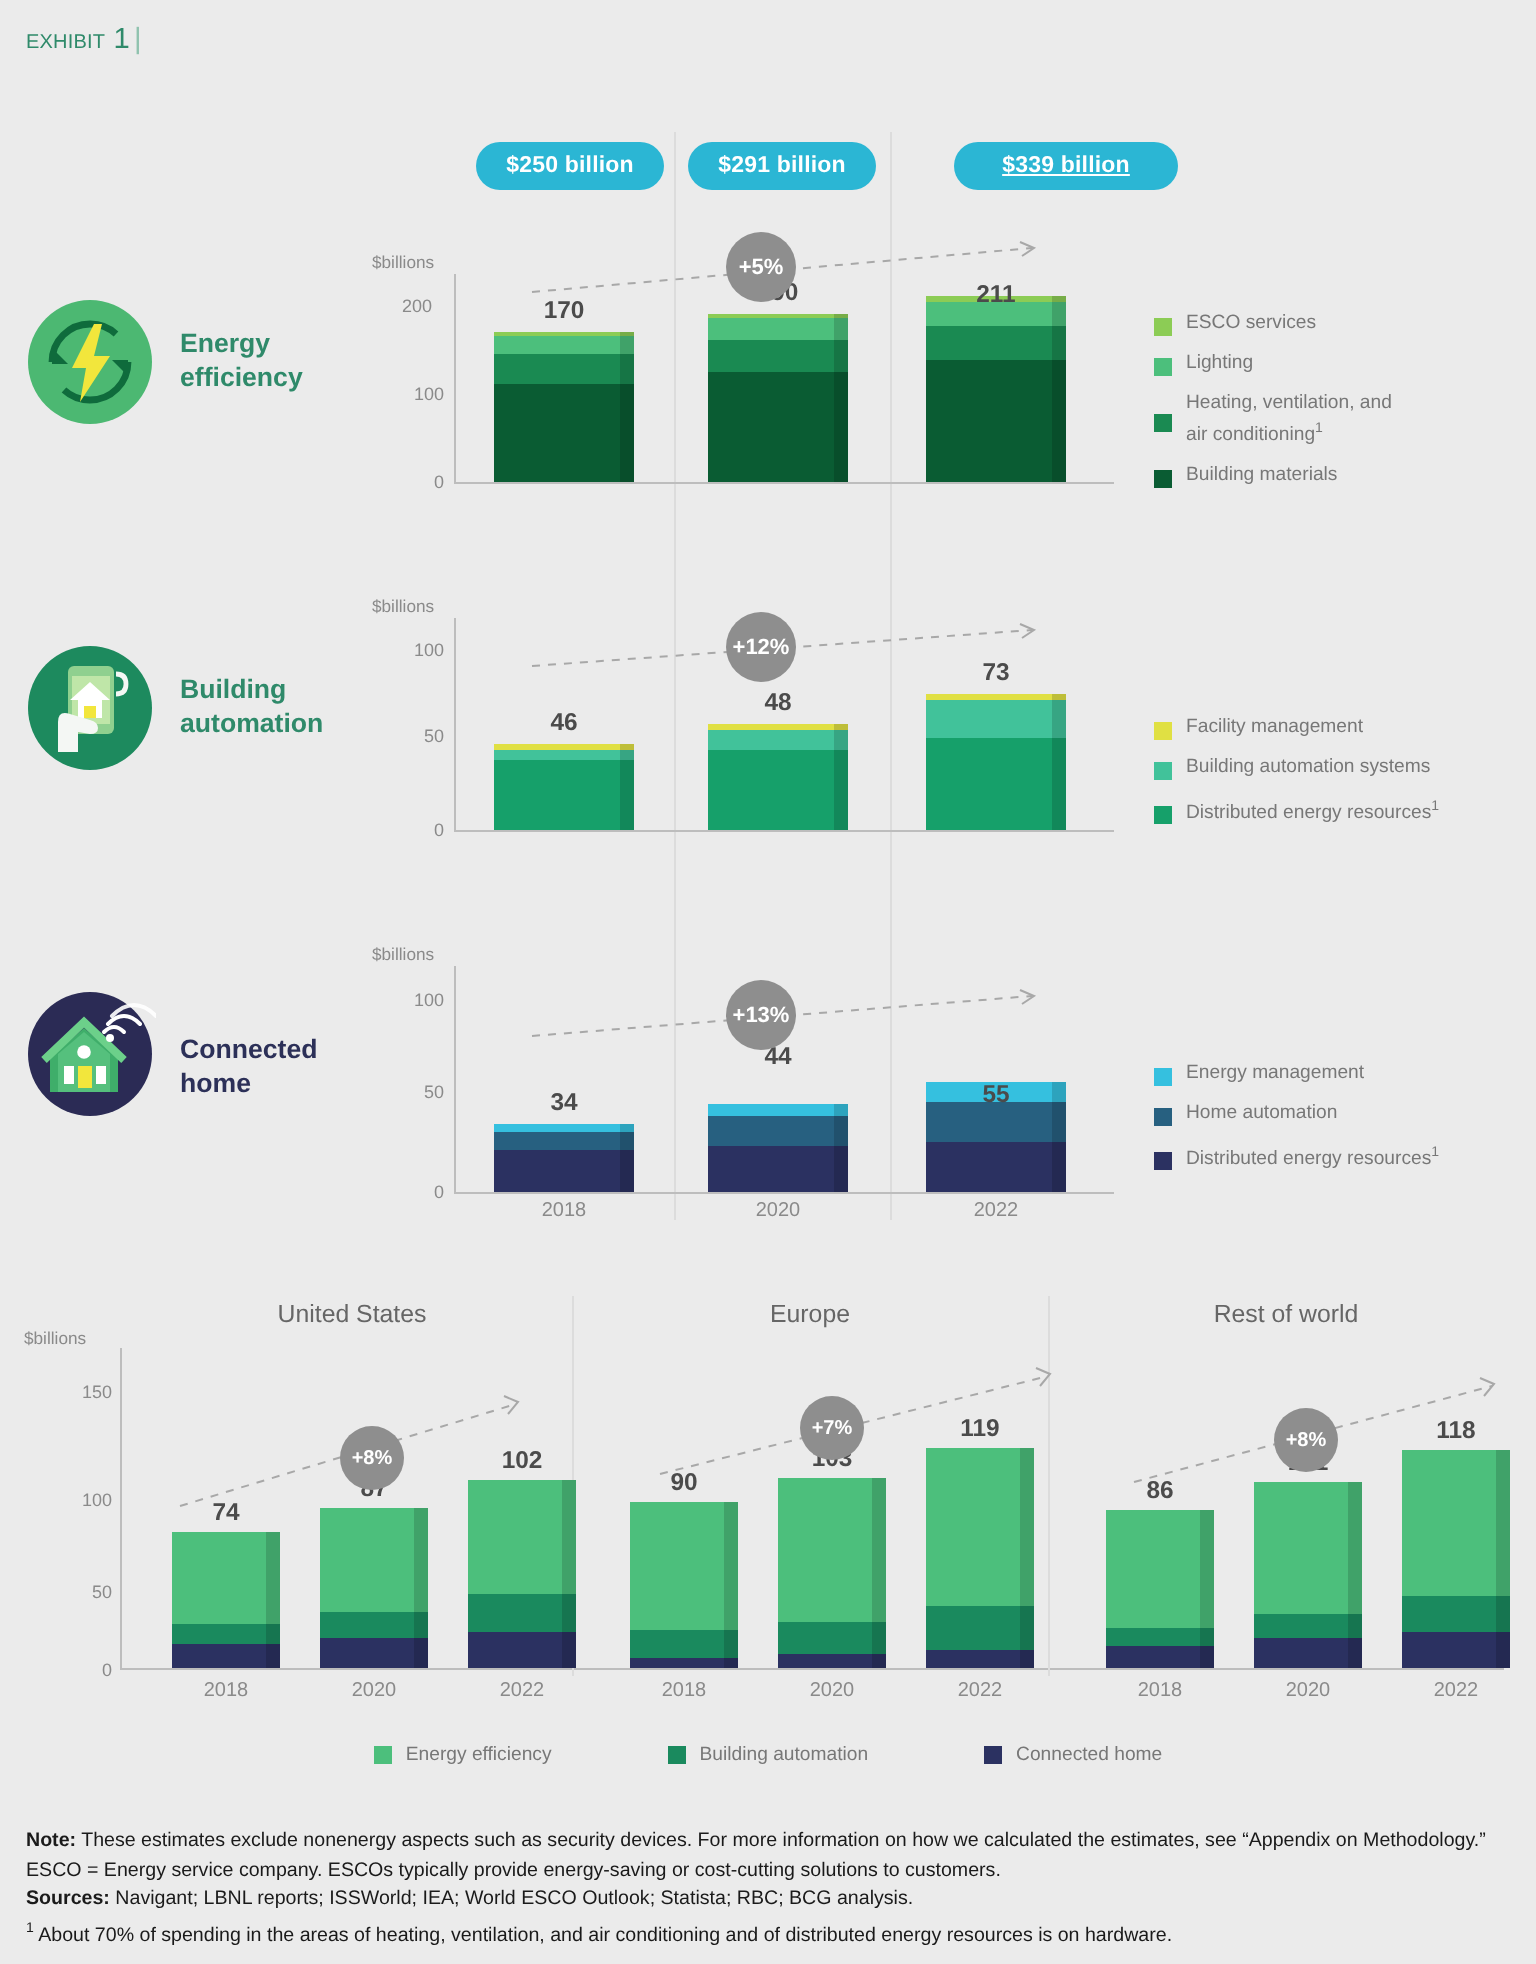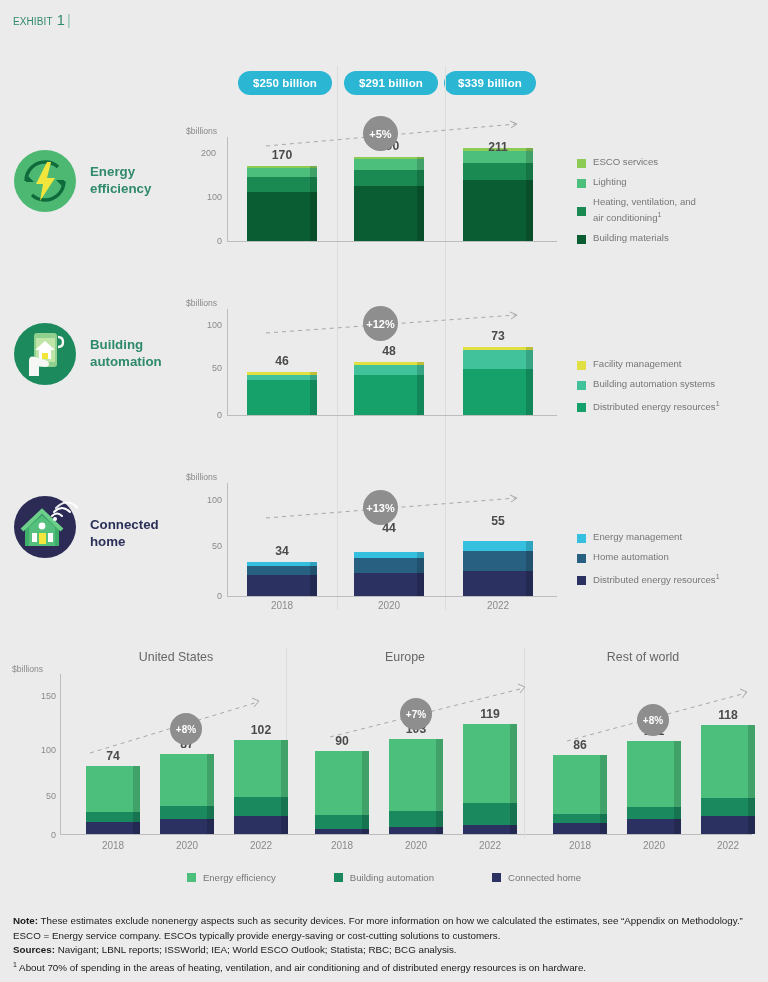--- a/index.html
+++ b/index.html
@@ -30,7 +30,7 @@
   }
   #pill0 { left: 238px; top: 71px; width: 94px; }
   #pill1 { left: 344px; top: 71px; width: 94px; }
-  #pill2 { left: 444px; top: 71px; width: 92px; }
+  #pill2 { left: 477px; top: 71px; width: 112px; text-decoration: underline; }
 
   
   .vsep { position: absolute; width: 1px; background: #dcdcdc; }

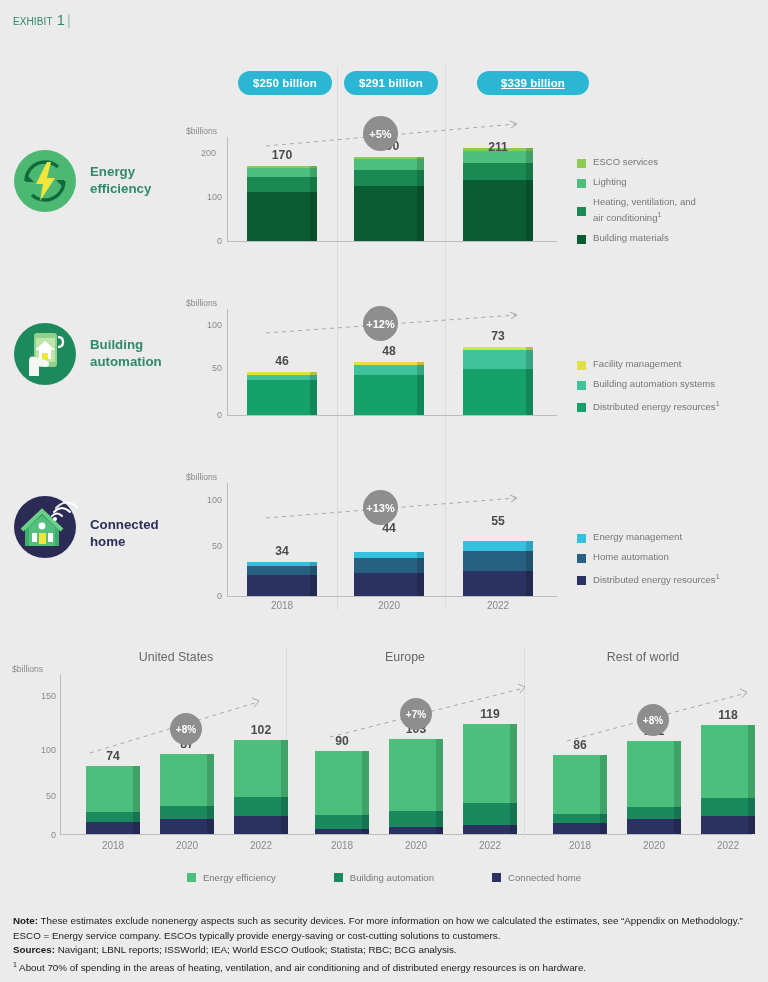--- a/index.html
+++ b/index.html
@@ -339,7 +339,7 @@
         <div class="seg" style="bottom:45px; height:10px; background:#35c0df;"></div>
         <div class="seg-shade"></div>
       </div>
-      <div class="bar-value" style="left:277px; top:48px; width:70px;">55</div>
+      <div class="bar-value" style="left:277px; top:74px; width:70px;">55</div>
 
       <svg class="trend" style="left:0; top:0; width:380px; height:145px;">
         <path d="M80 52 L330 32" fill="none" stroke="#a8a8a8" stroke-width="1" stroke-dasharray="4,4"></path>

